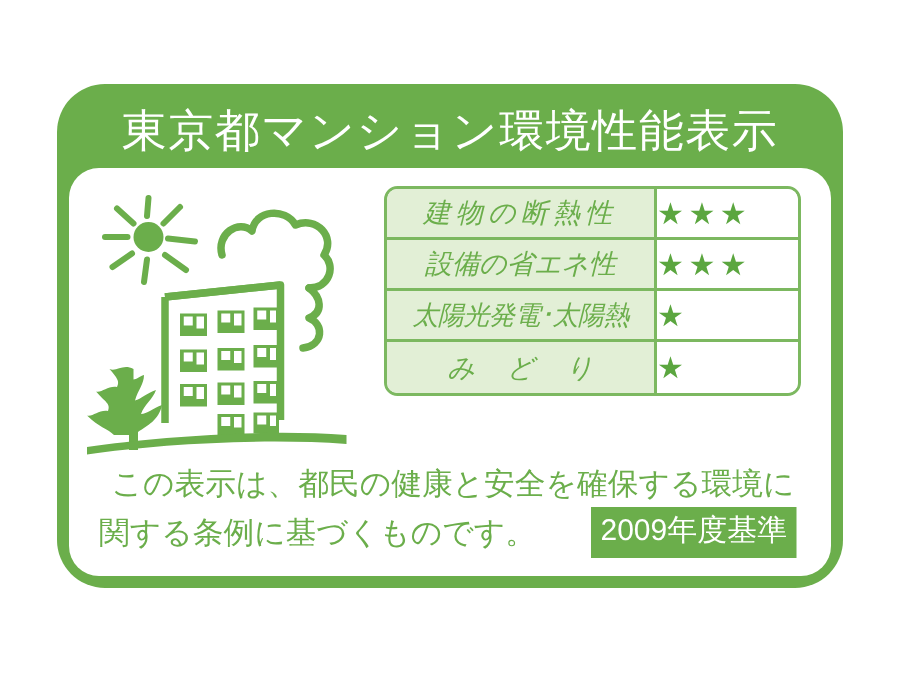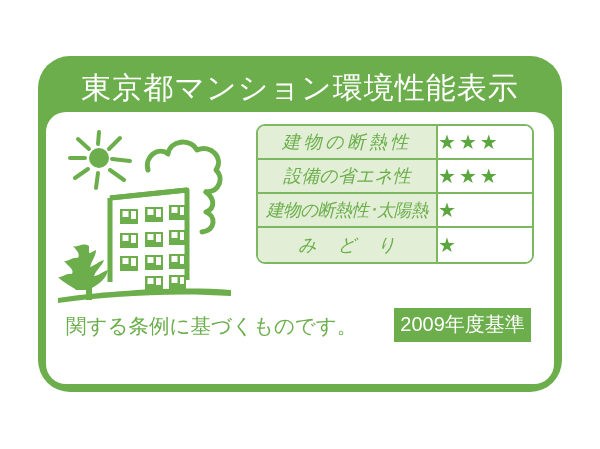--- a/index.html
+++ b/index.html
@@ -232,7 +232,7 @@
           <td class="stars-cell">★★★</td>
         </tr>
         <tr>
-          <td class="item-cell tight"><span class="lbl">建物の断熱性･太陽熱</span></td>
+          <td class="item-cell tight"><span class="lbl">太陽光発電･太陽熱</span></td>
           <td class="stars-cell">★</td>
         </tr>
         <tr>

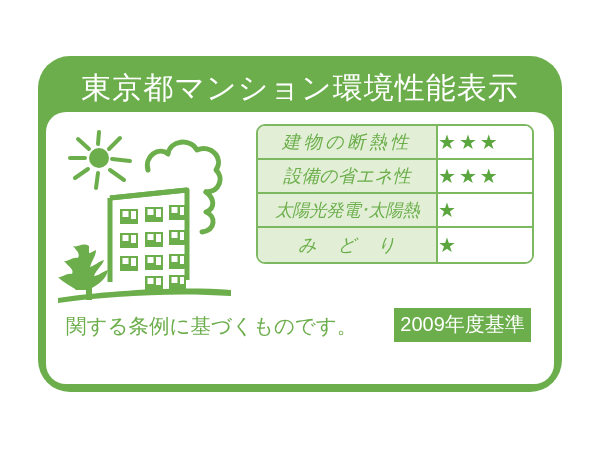--- a/index.html
+++ b/index.html
@@ -243,6 +243,7 @@
     </table>
 
     <div id="footer-note">
+      <span id="footer-line-1">この表示は、都民の健康と安全を確保する環境に</span>
       <span id="footer-line-2">
         <span>関する条例に基づくものです。</span><span id="standard-badge">2009年度基準</span>
       </span>

